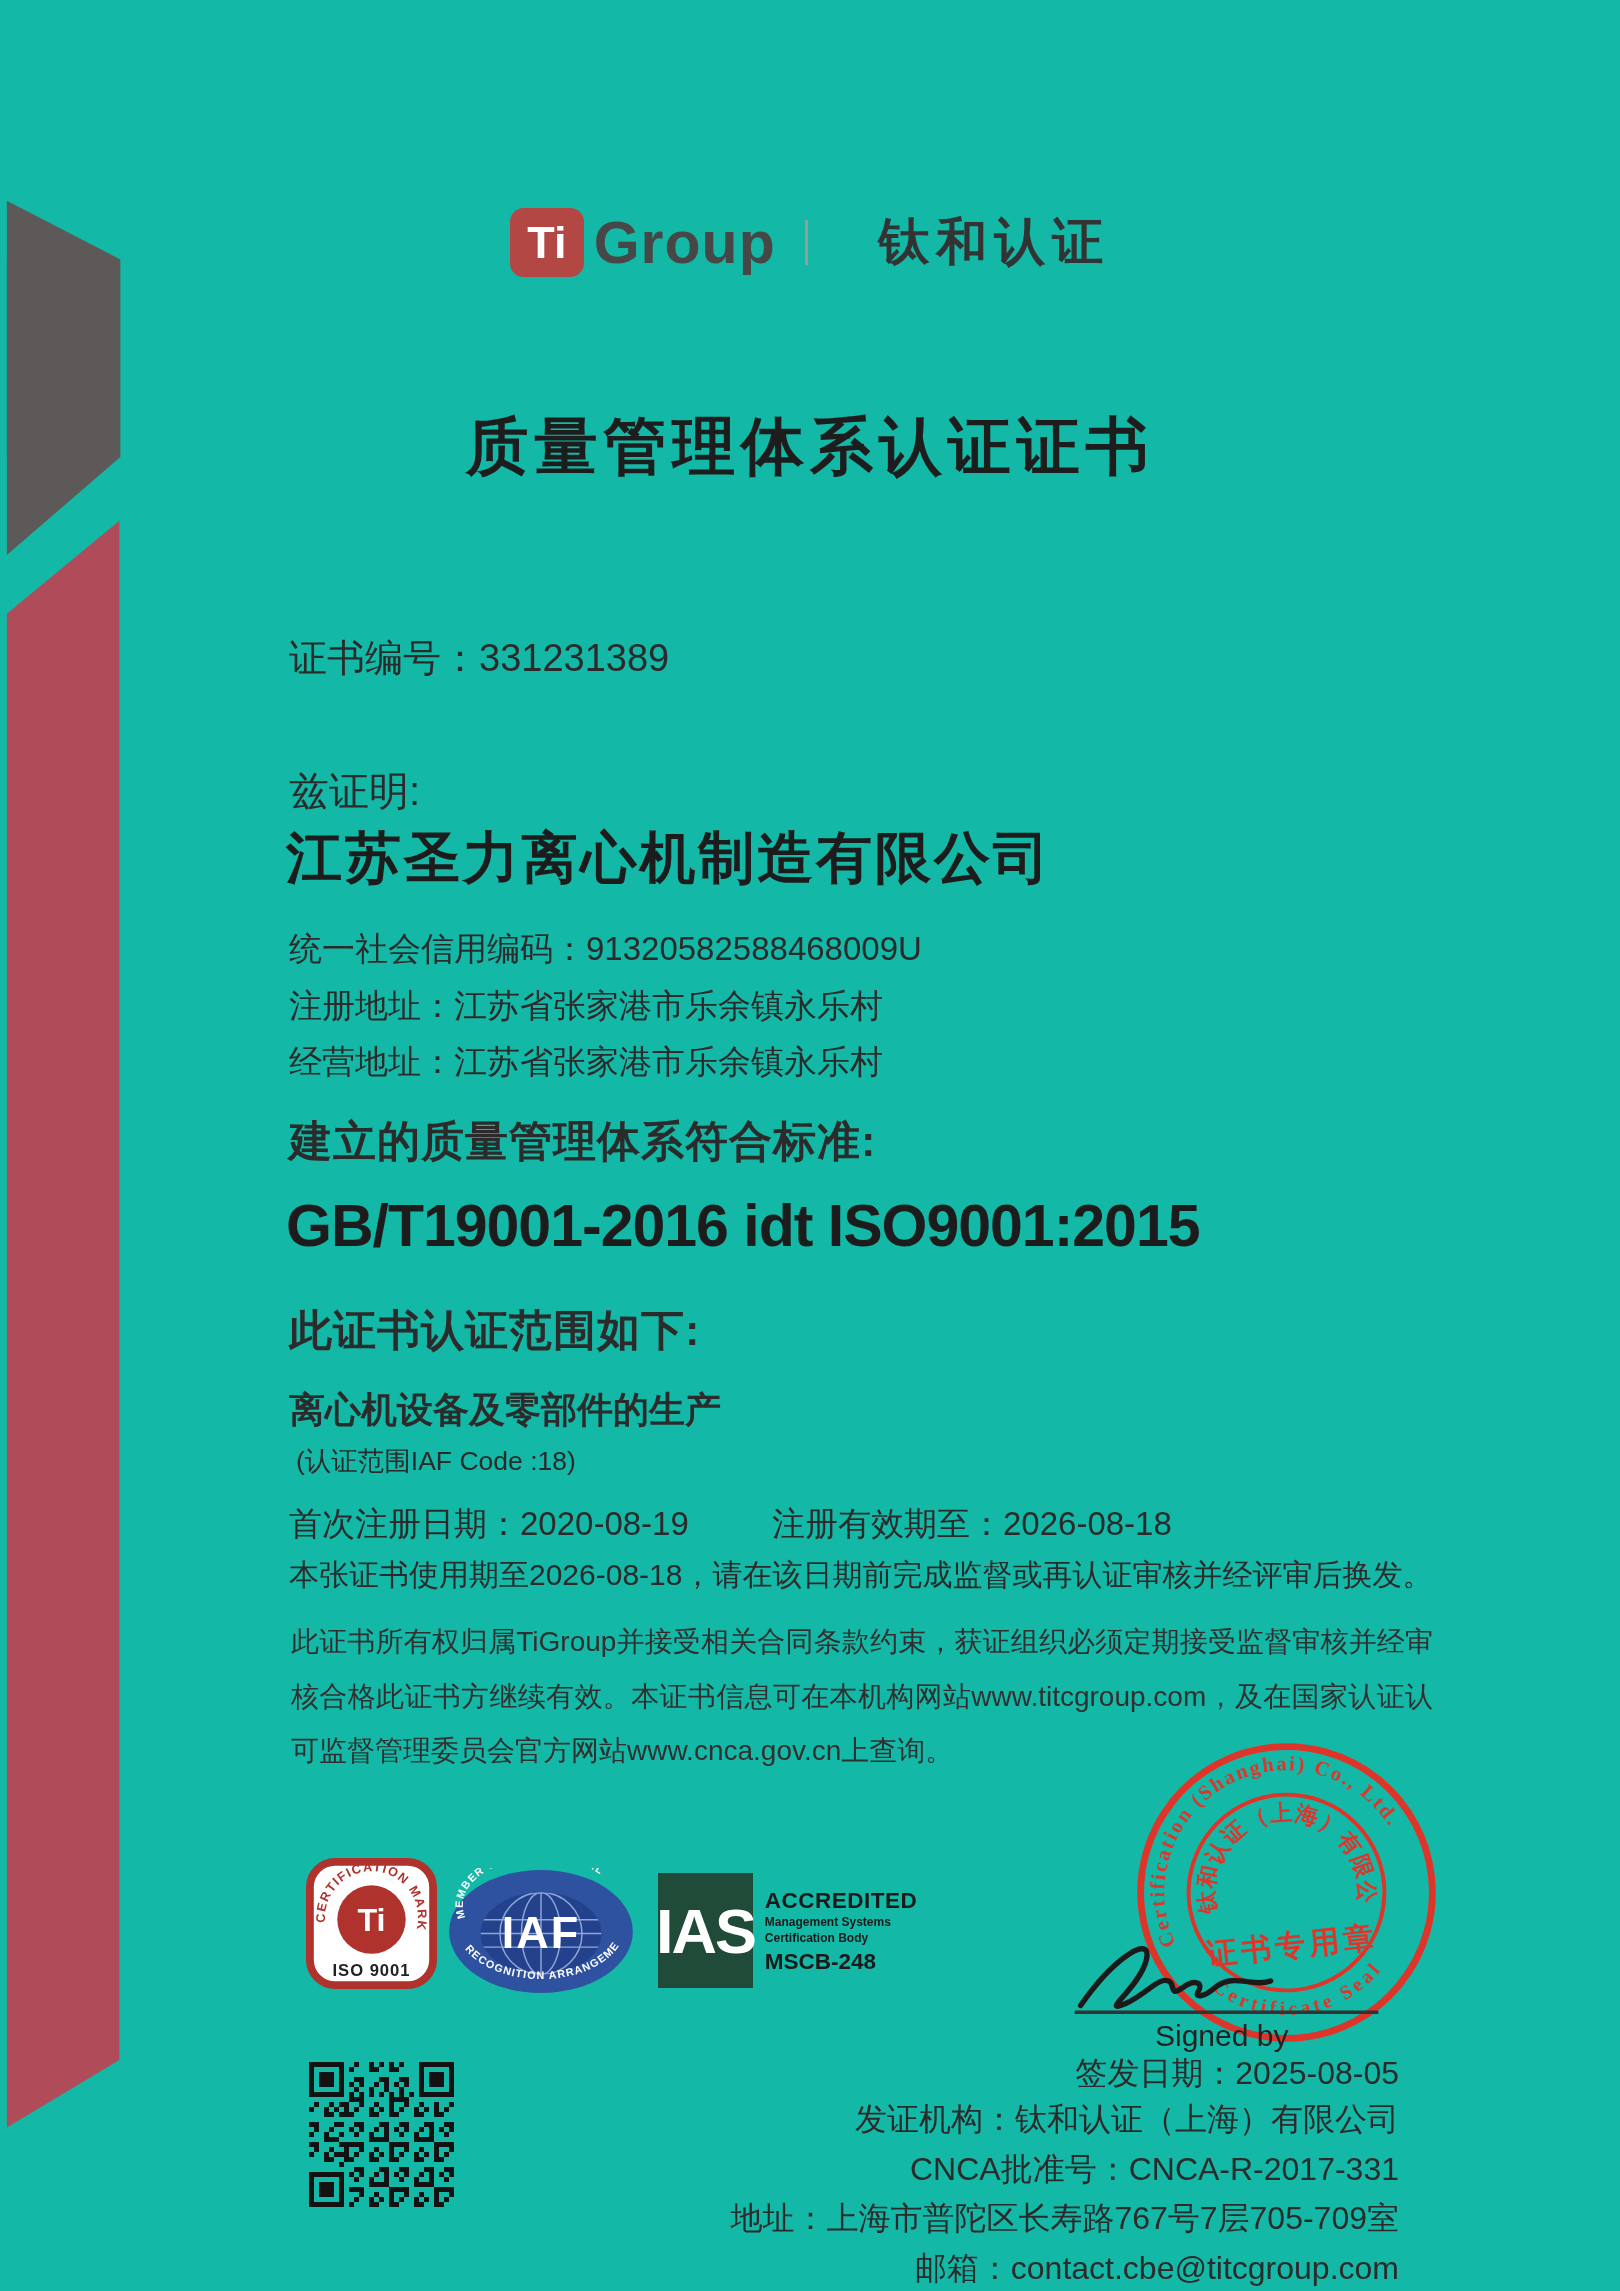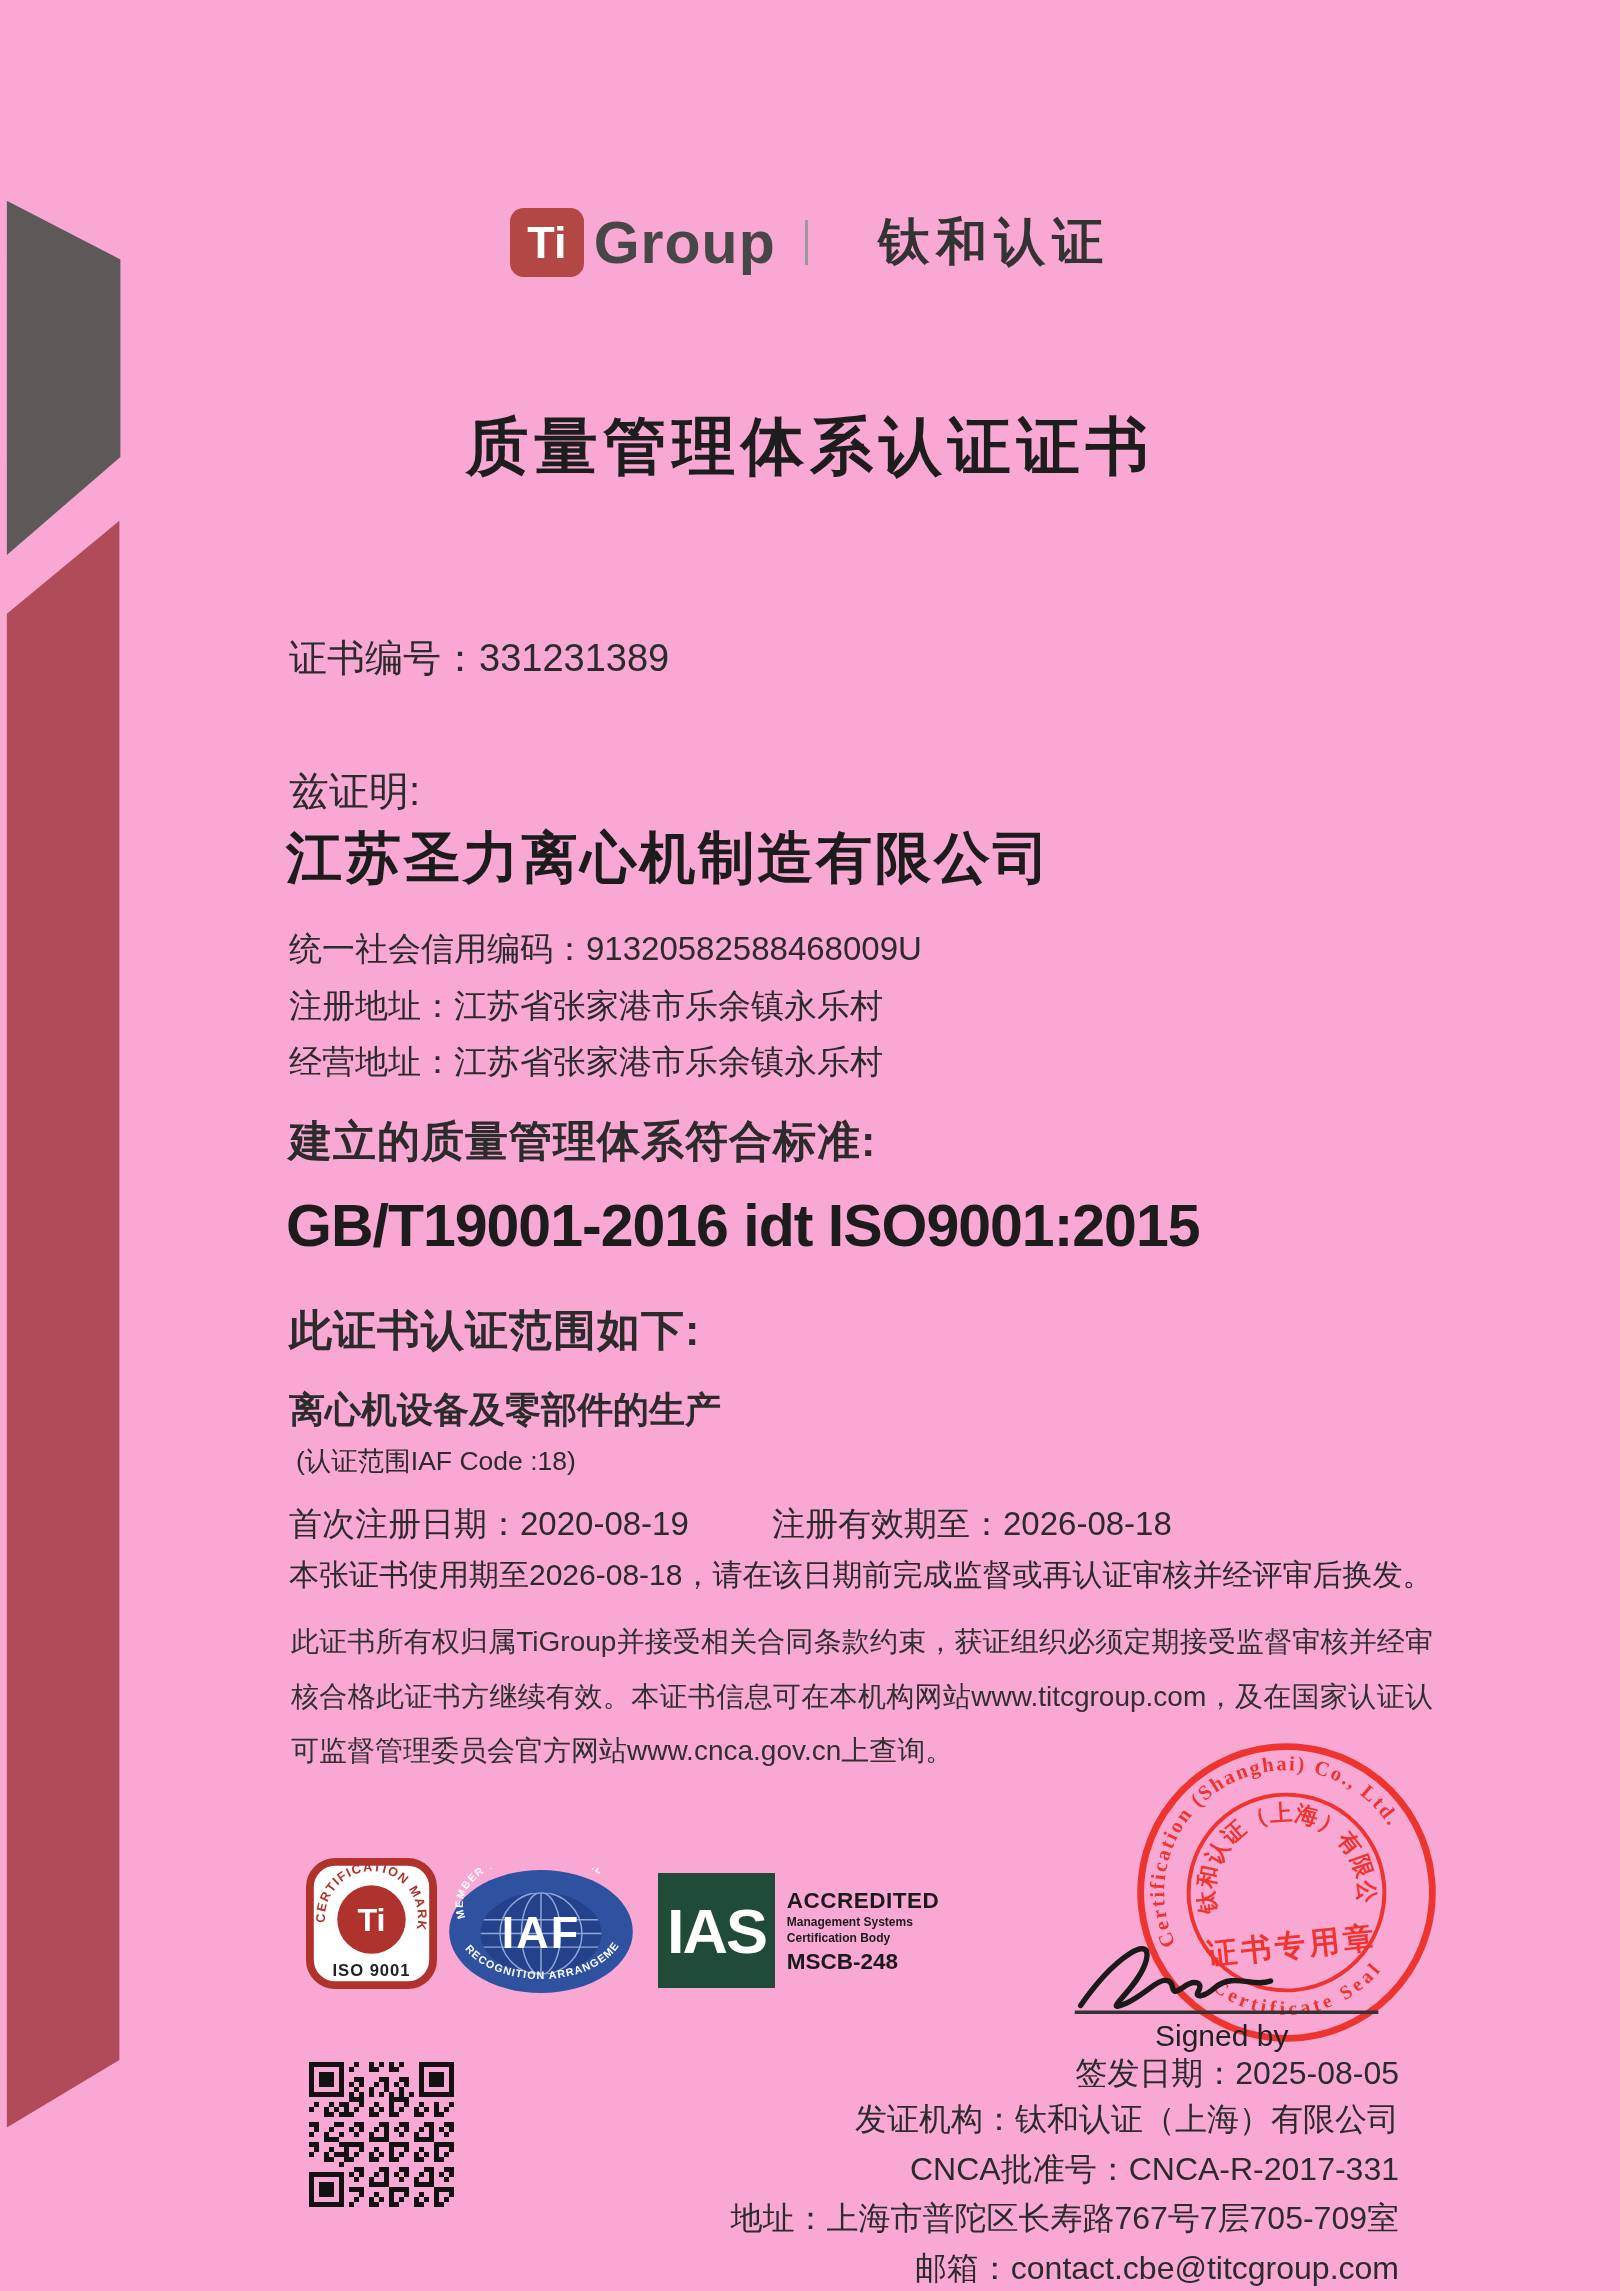--- a/index.html
+++ b/index.html
@@ -5,7 +5,7 @@
   html,body{margin:0;padding:0;background:#e8e8e8;}
   .page{
     position:relative;width:1620px;height:2292px;margin:0 auto;
-    background:#f9a8d4;overflow:hidden;
+    background:#14b8a6;overflow:hidden;
     font-family:"Liberation Sans","DejaVu Sans",sans-serif;
     color:var(--text_dark,#2b2b2b);
   }

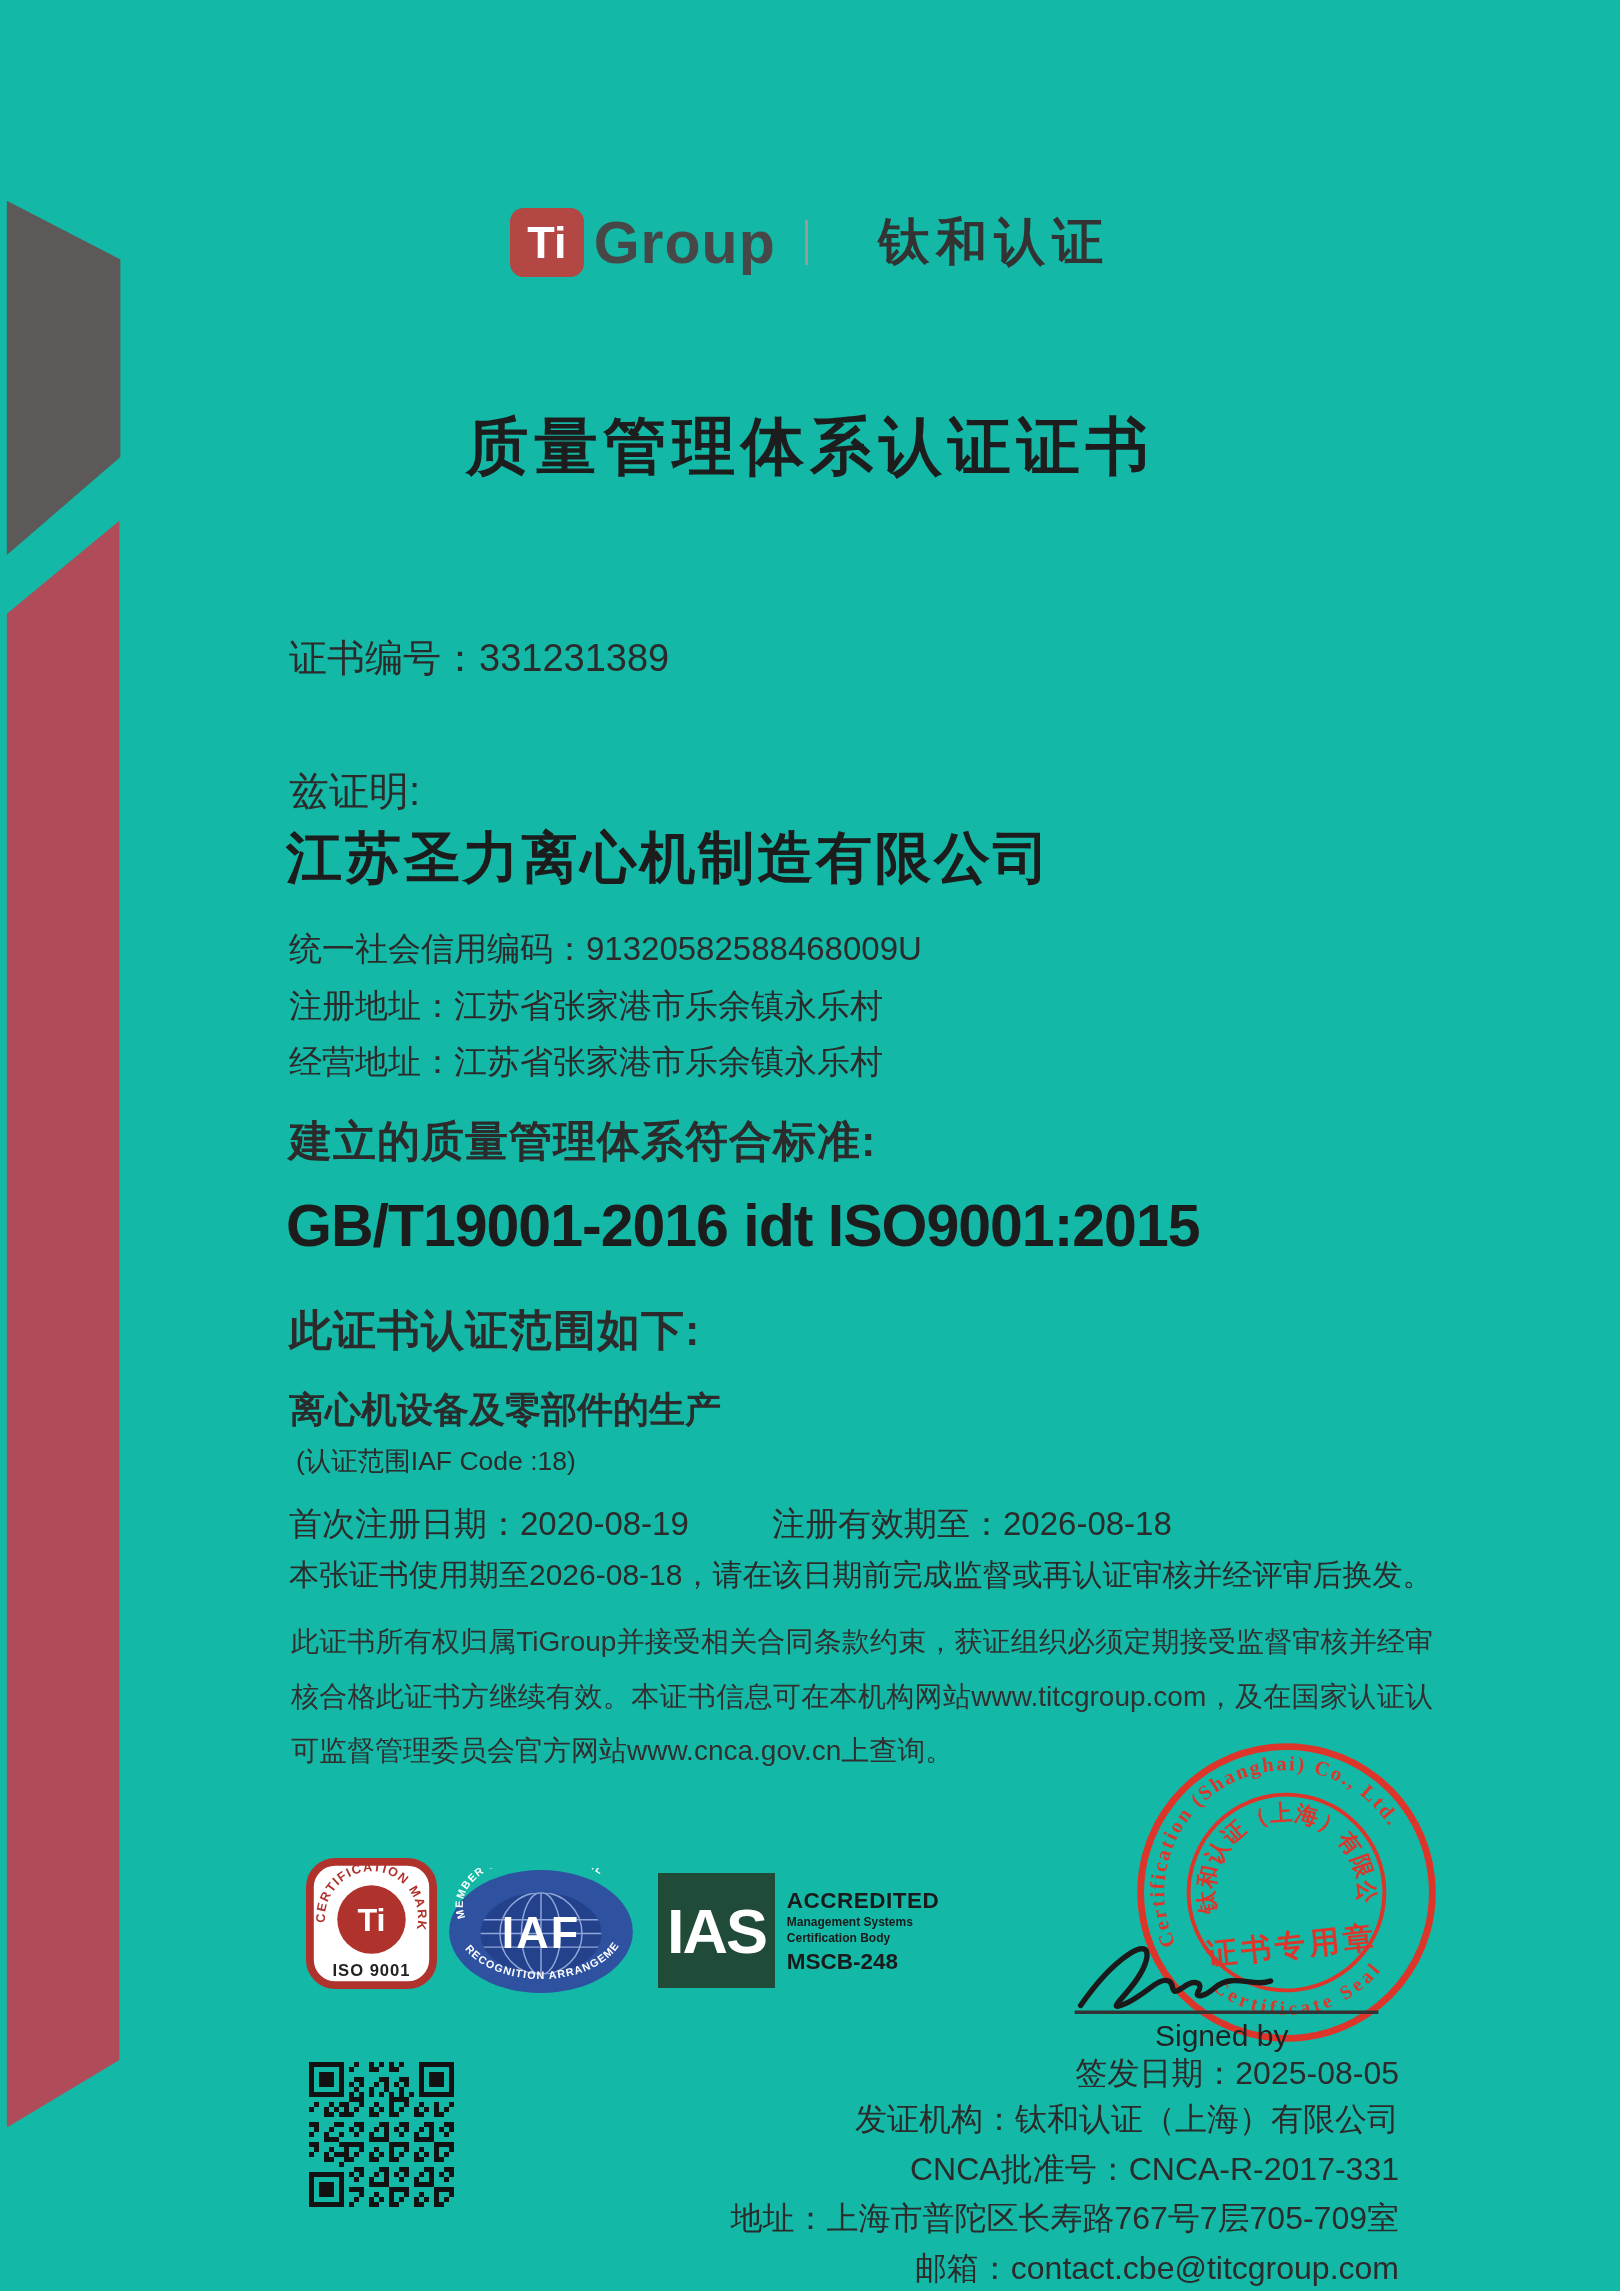--- a/index.html
+++ b/index.html
@@ -43,7 +43,7 @@
   #signedBy{top:2019px;left:1155px;font-size:30px;color:#222;}
   
   .ias-wrap{position:absolute;top:1873px;left:658px;display:flex;align-items:flex-start;gap:11.8px;}
-  .ias-sq{width:117px;height:115px;background:var(--ias_green,#204b38);display:flex;align-items:center;justify-content:center;
+  .ias-sq{width:95px;height:115px;background:var(--ias_green,#204b38);display:flex;align-items:center;justify-content:center;
     color:#fff;font-size:63px;font-weight:800;letter-spacing:-2px;}
   .ias-txt{padding-top:15.7px;line-height:1.1;color:#1a1a1a;}
   .ias-txt .b1{font-size:22.5px;font-weight:800;letter-spacing:0.5px;}

